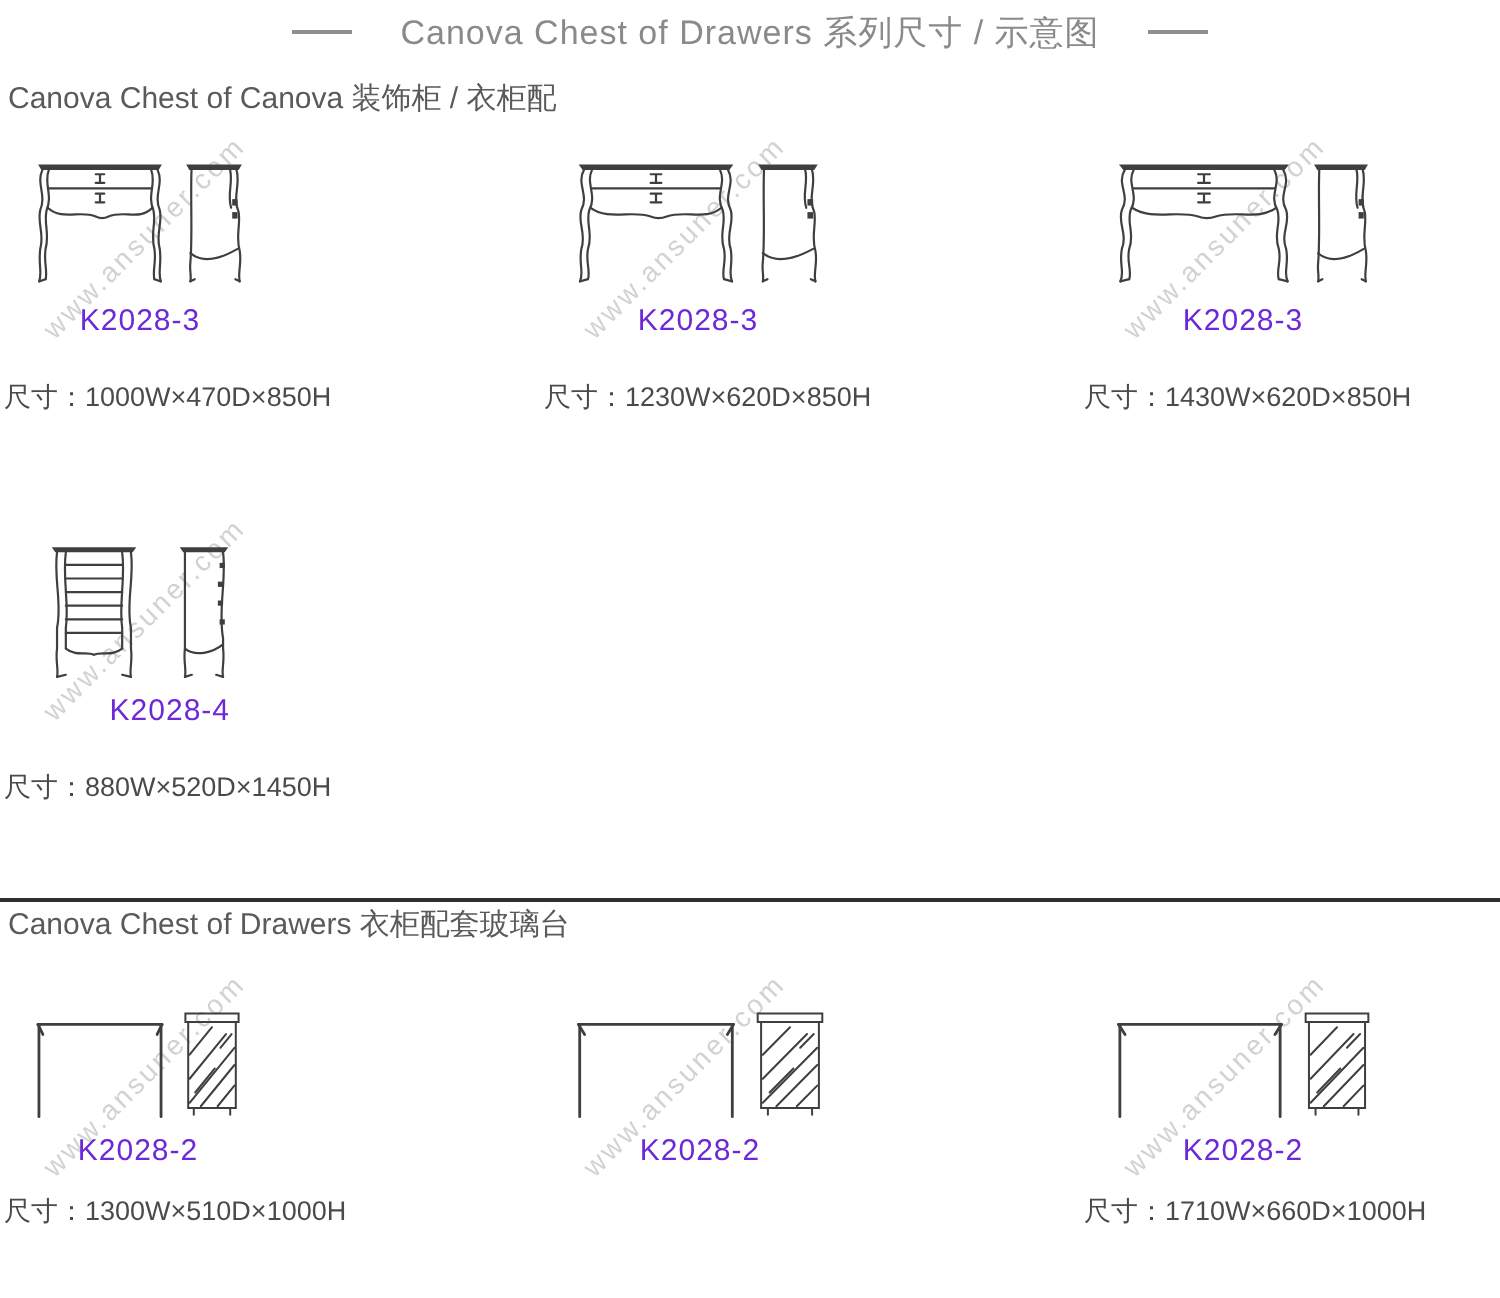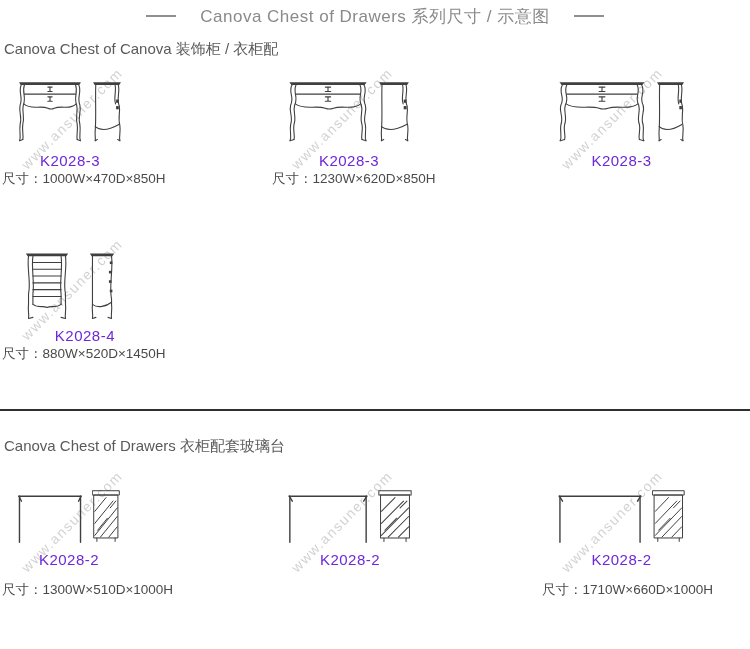--- a/index.html
+++ b/index.html
@@ -43,7 +43,7 @@
   .row-3 .views { height:58px; }
 
   .model { margin-top:7px; font-size:15px; color:#6d28d9; letter-spacing:0.5px; }
-  .dims  { margin-top:0; font-size:13.5px; color:#4a4a4a; padding-left:2px; white-space:nowrap; }
+  .dims  { margin-top:20px; font-size:13.5px; color:#4a4a4a; padding-left:2px; white-space:nowrap; }
   .row-3 .dims { margin-top:12px; }
 
   

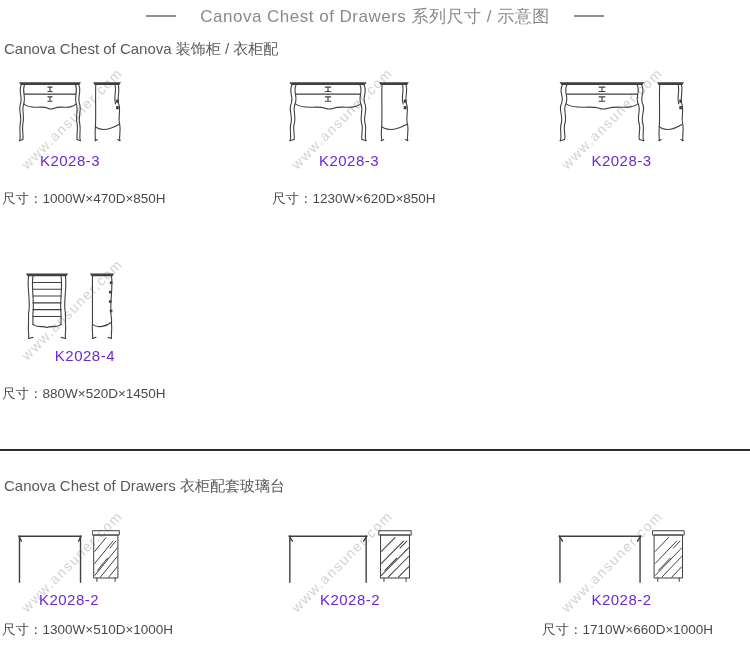--- a/index.html
+++ b/index.html
@@ -205,6 +205,7 @@
         </div>
         <div class="model">K2028-3</div>
       </div>
+      <div class="dims">尺寸：1430W×620D×850H</div>
     </div>
   </div>
 

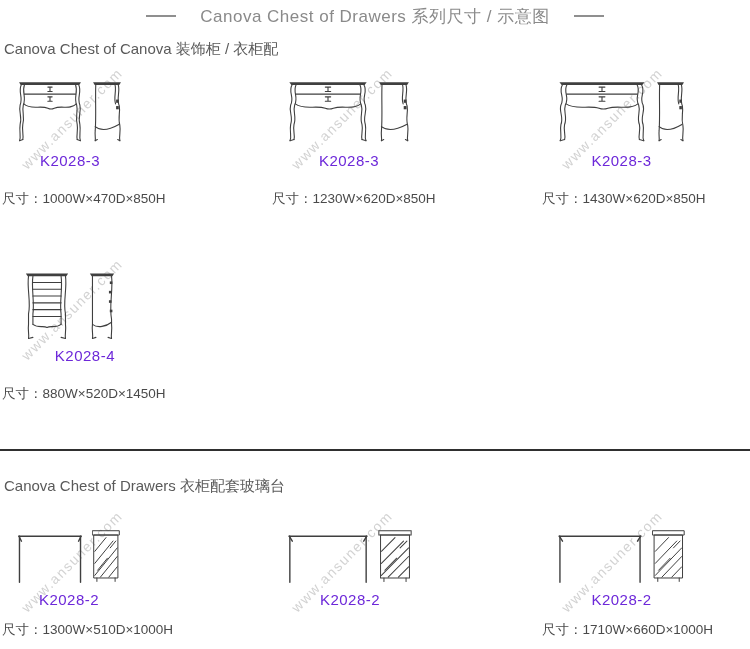--- a/index.html
+++ b/index.html
@@ -229,7 +229,7 @@
 
   <div class="divider"></div>
 
-  <div class="section-header" style="margin-top:26px;">Canova Chest of Drawers 衣柜配套玻璃台</div>
+  <div class="section-header" style="margin-top:2px;">Canova Chest of Drawers 衣柜配套玻璃台</div>
 
   <div class="row row-3">
     <div class="item">

